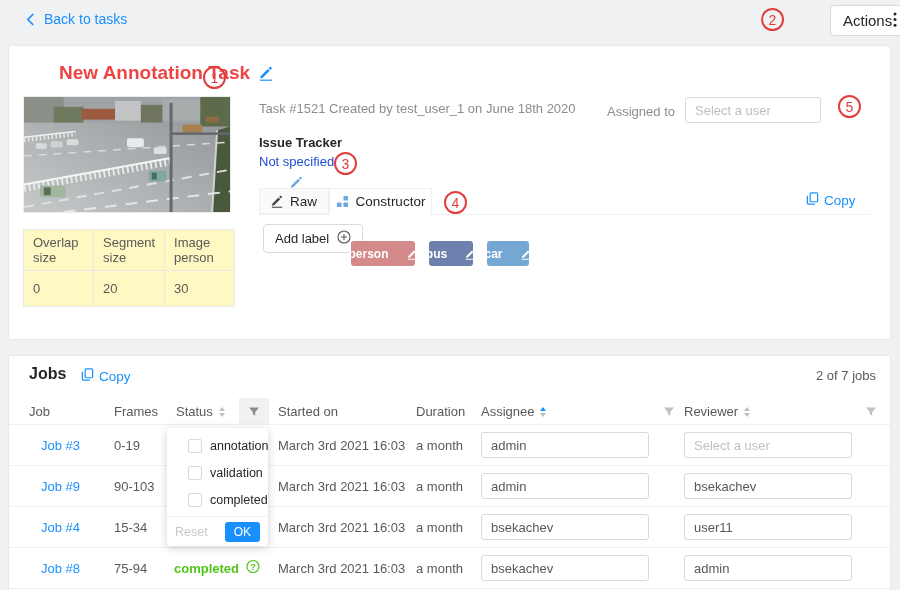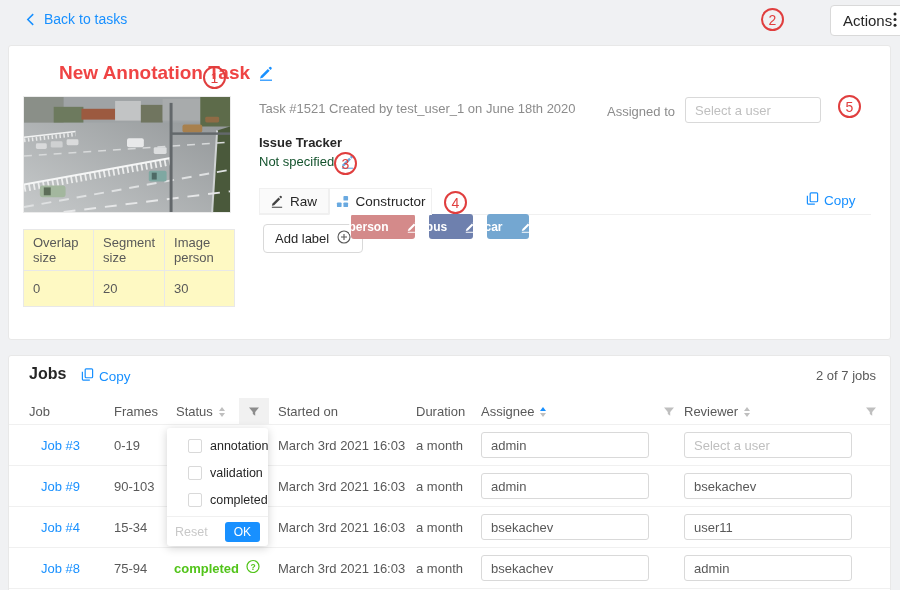--- a/index.html
+++ b/index.html
@@ -36,7 +36,7 @@
   .task-assignee { left:676px; top:51px; width:136px; height:26px; }
   .it-label { left:250px; top:89px; font-size:13px; font-weight:700; color:#262626; }
   .it-value { left:250px; top:108px; display:flex; align-items:center; gap:7px;
-              font-size:13px; color:#14532d; }
+              font-size:13px; color:#1d4ed8;flex-direction:column; }
   .tabline { left:250px; top:168px; width:612px; height:1px; background:#f0f0f0; }
   .tab { top:142px; height:26px; display:flex; align-items:center; justify-content:center;
          gap:7px; font-size:13.5px; color:#262626; cursor:pointer; }

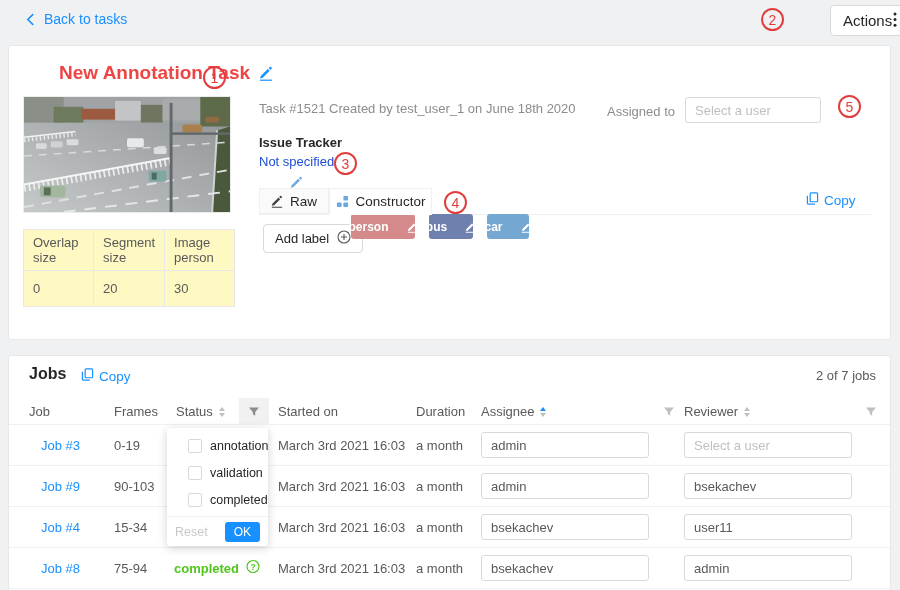--- a/index.html
+++ b/index.html
@@ -49,7 +49,7 @@
   .add-label-btn { left:254px; top:178px; height:29px; padding:0 11px; background:#fff;
                    border:1px solid #d9d9d9; border-radius:4px; display:inline-flex;
                    align-items:center; gap:8px; font-size:13px; color:#262626; cursor:pointer; }
-  .chip { top:168px; height:25px; border-radius:3px; display:flex; align-items:center;
+  .chip { top:195px; height:25px; border-radius:3px; display:flex; align-items:center;
           justify-content:center; gap:18px; color:#fff; font-size:12px; font-weight:700;
           cursor:pointer; }
   .chip-person { left:342px; width:64px; }

